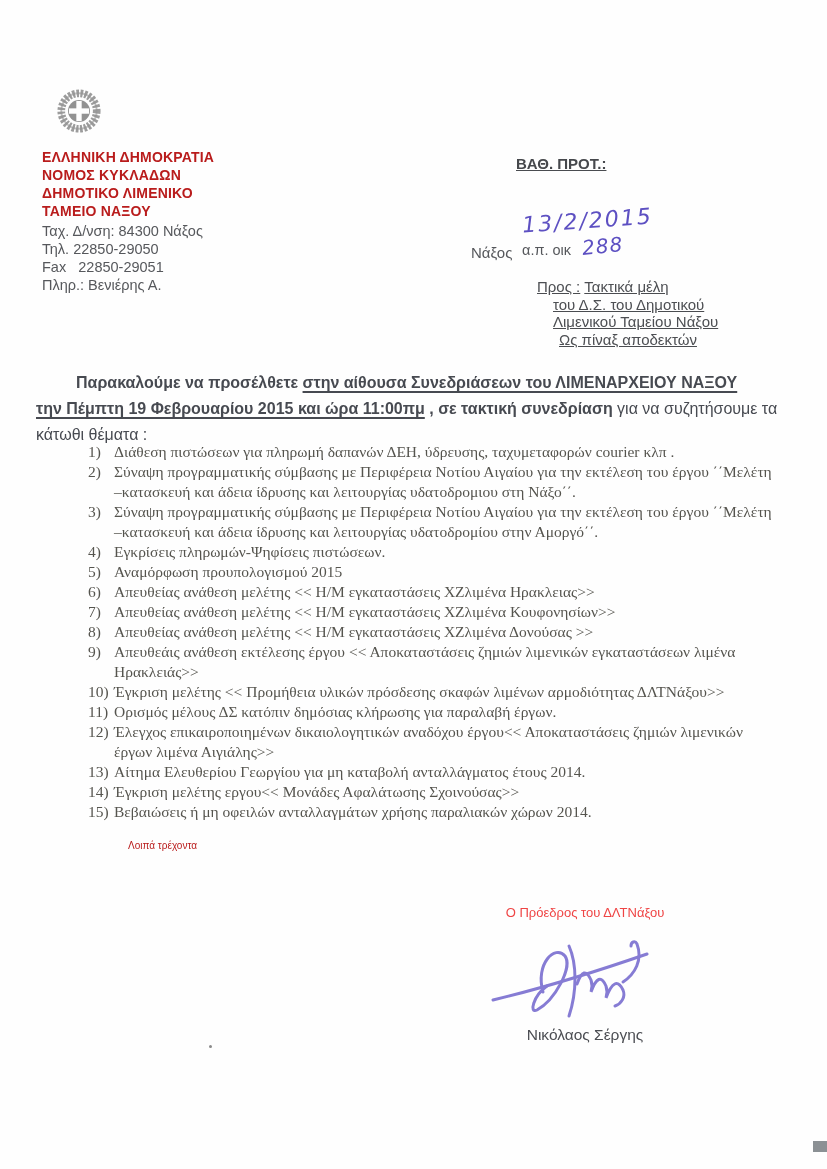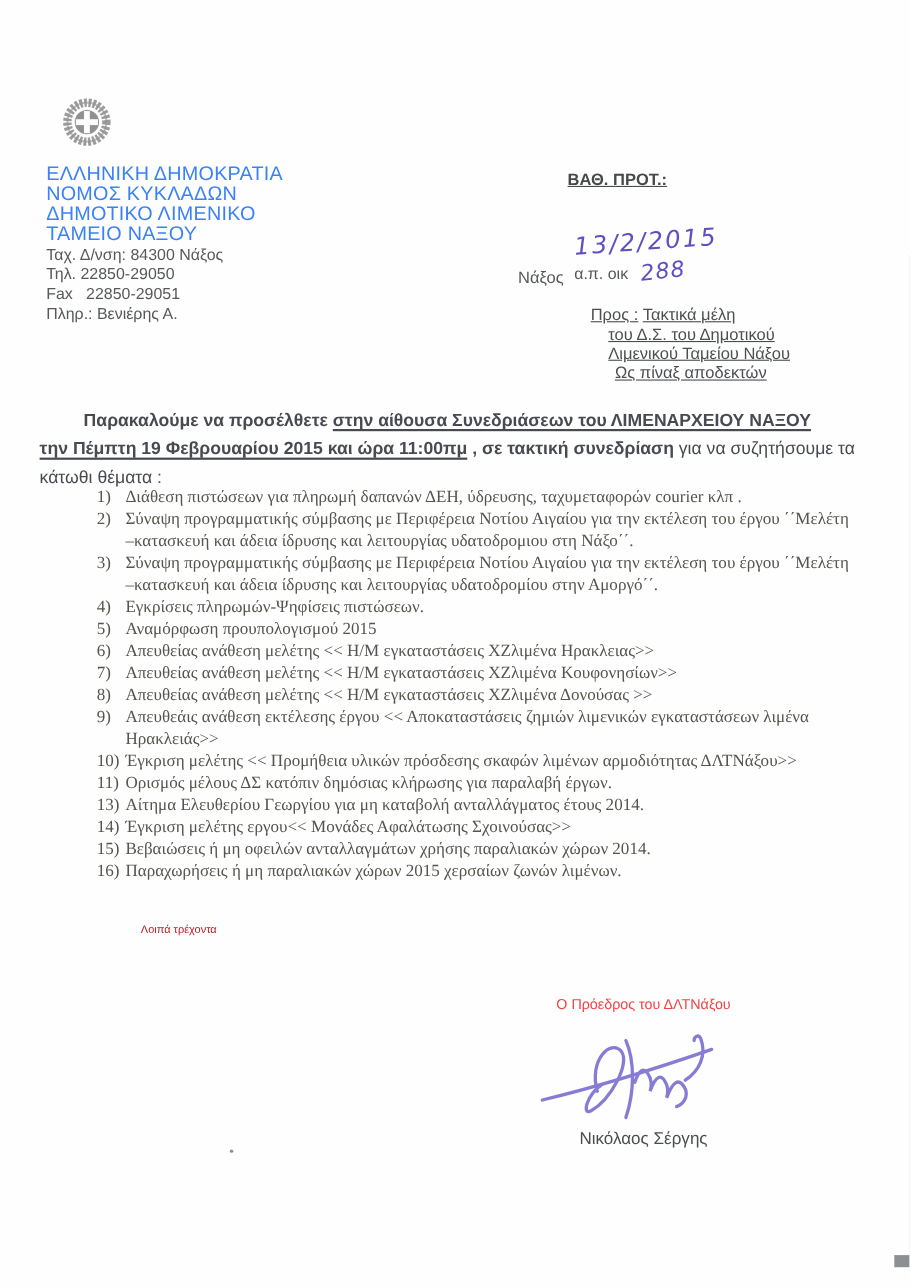--- a/index.html
+++ b/index.html
@@ -12,7 +12,7 @@
   
   .hdr-left { position:absolute; left:42px; top:88px; width:300px; }
   .emblem { width:46px; height:48px; margin-left:14px; margin-bottom:8px; opacity:.8; }
-  .hdr-left .bold-lines div { font-weight:400; font-size:18px; line-height:18px; letter-spacing:.2px; color:#3b82f6; }
+  .hdr-left .bold-lines div { font-weight:700; font-size:14px; line-height:18px; letter-spacing:.2px; color:#b91c1c; }
   .hdr-left .reg-lines div { font-size:14.5px; line-height:18px; color:#56585c; white-space:pre; }
   .hdr-left .reg-lines { margin-top:2px; }
   

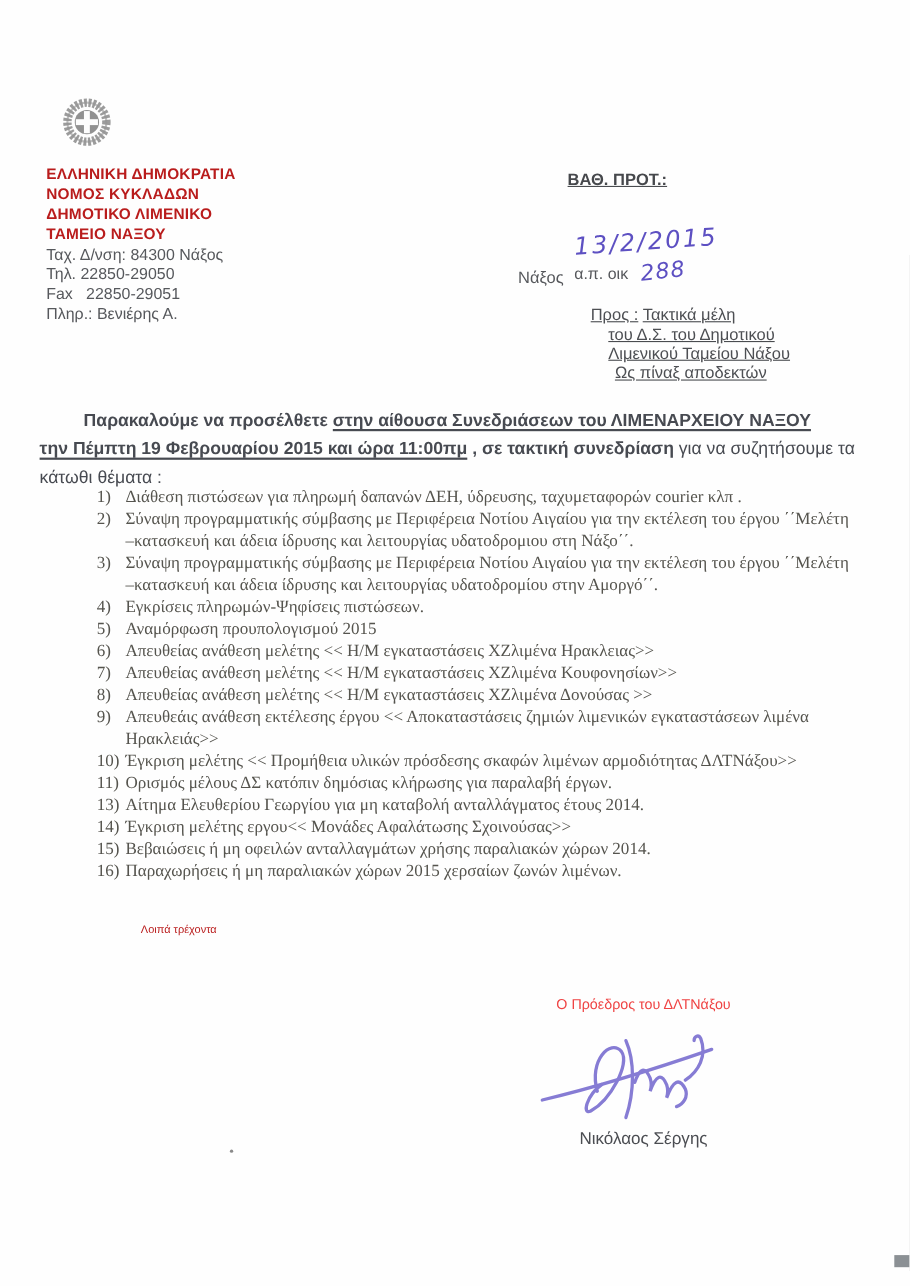--- a/index.html
+++ b/index.html
@@ -142,6 +142,9 @@
       <span class="agenda-num">11)</span><span>Ορισμός μέλους ΔΣ κατόπιν δημόσιας κλήρωσης για παραλαβή έργων.</span>
     </div>
       <div class="agenda-item">
+      <span class="agenda-num">12)</span><span>Έλεγχος επικαιροποιημένων δικαιολογητικών αναδόχου έργου&lt;&lt; Αποκαταστάσεις ζημιών λιμενικών έργων λιμένα Αιγιάλης&gt;&gt;</span>
+    </div>
+      <div class="agenda-item">
       <span class="agenda-num">13)</span><span>Αίτημα Ελευθερίου Γεωργίου για μη καταβολή ανταλλάγματος έτους 2014.</span>
     </div>
       <div class="agenda-item">

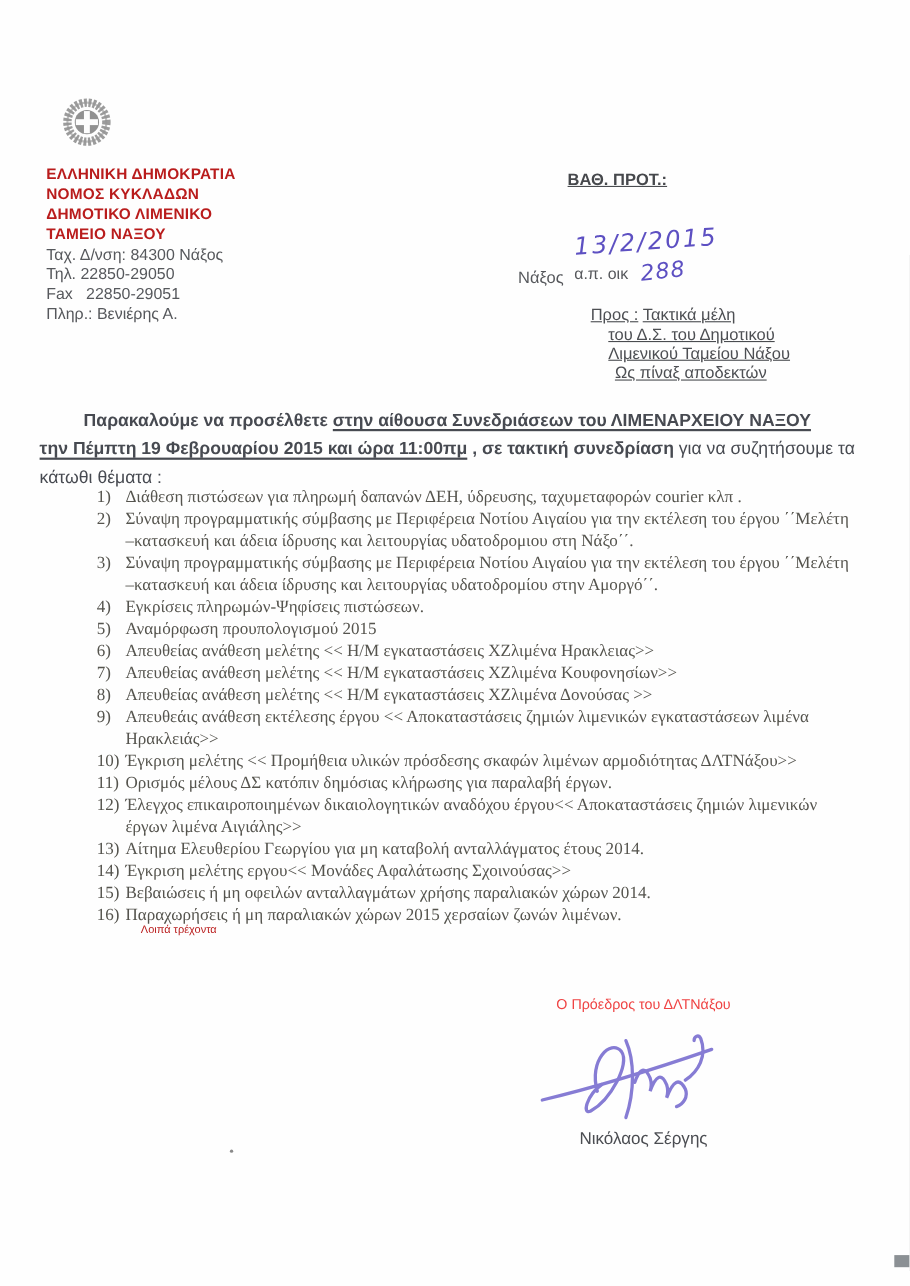--- a/index.html
+++ b/index.html
@@ -153,9 +153,6 @@
       <div class="agenda-item">
       <span class="agenda-num">15)</span><span>Βεβαιώσεις ή μη  οφειλών ανταλλαγμάτων χρήσης  παραλιακών χώρων 2014.</span>
     </div>
-      <div class="agenda-item">
-      <span class="agenda-num">16)</span><span>Παραχωρήσεις ή μη  παραλιακών χώρων 2015 χερσαίων ζωνών λιμένων.</span>
-    </div>
     </div>
 
   <div class="closing">Λοιπά τρέχοντα</div>

